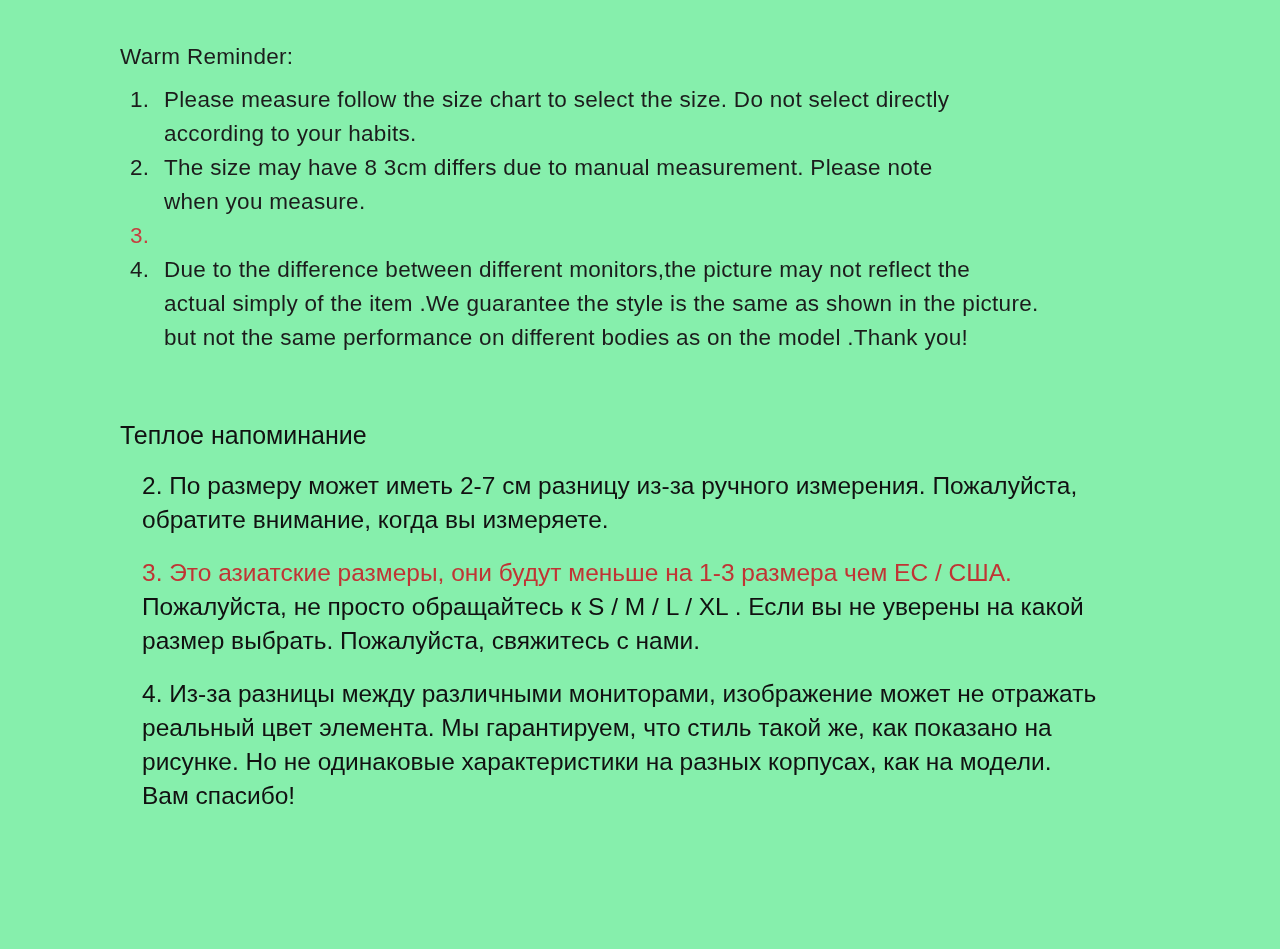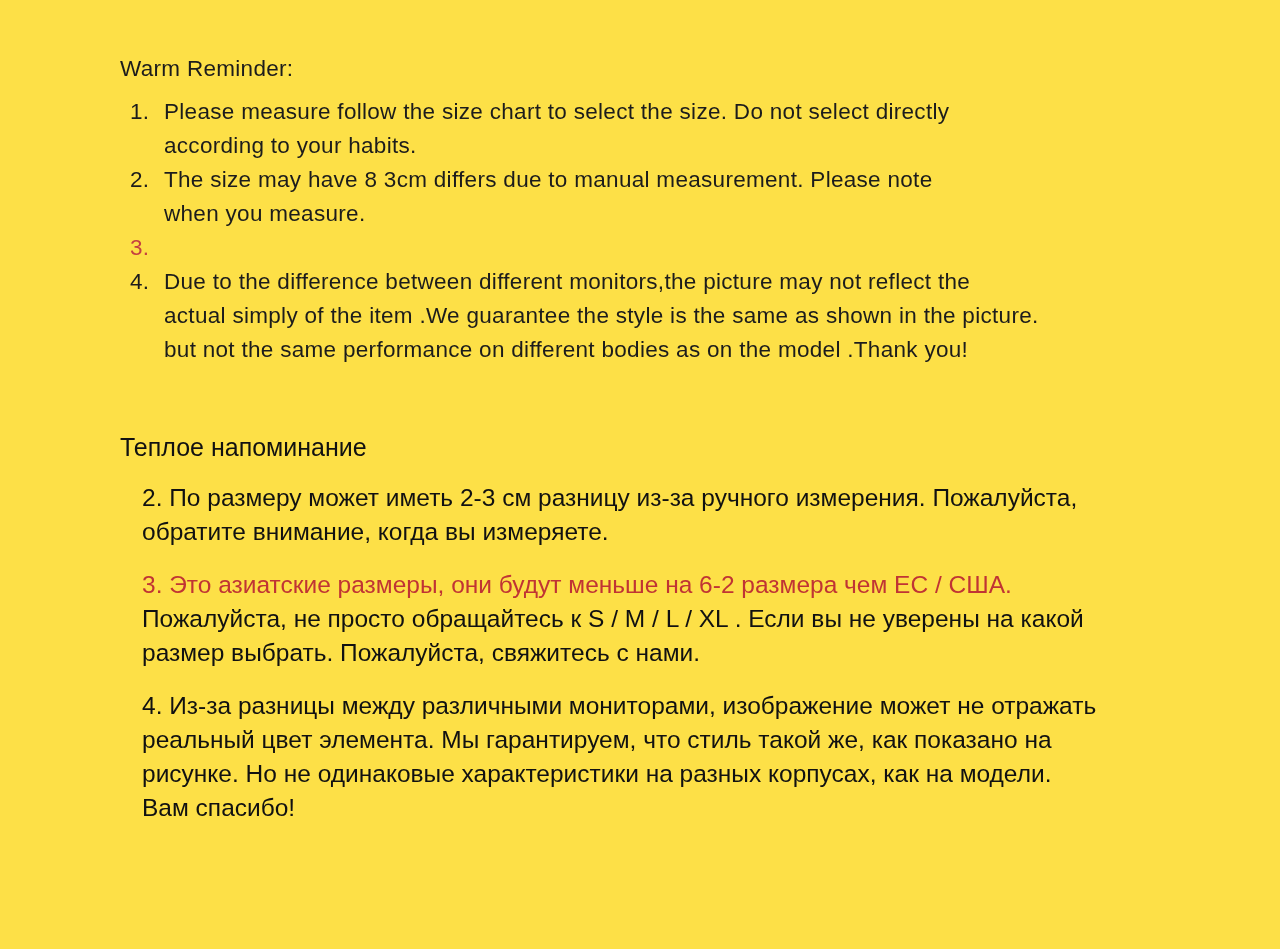--- a/index.html
+++ b/index.html
@@ -8,11 +8,11 @@
     position: relative;
     width: 1280px;
     height: 949px;
-    background: #fde047;
+    background: #86efac;
     color: #1c1c1c;
     font-family: "Liberation Sans", "DejaVu Sans", sans-serif;
     overflow: hidden;
-    padding: 52px 40px 0 120px;
+    padding: 40px 40px 0 120px;
   }
 
   

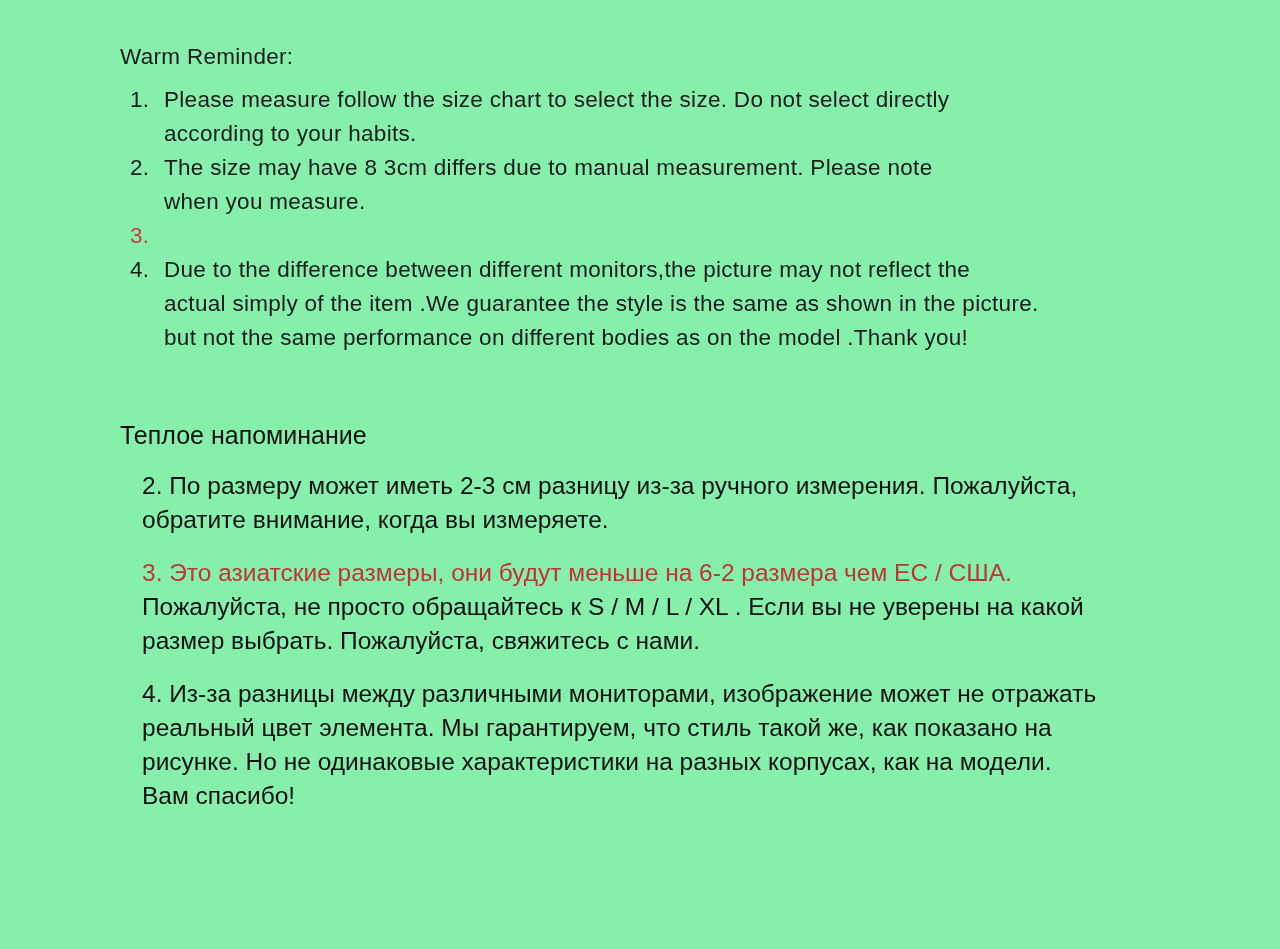--- a/index.html
+++ b/index.html
@@ -95,7 +95,7 @@
     <div class="ru-heading">Теплое напоминание</div>
 
 
-    <div class="ru-item">2. По размеру может иметь 2-3 см разницу из-за ручного измерения. Пожалуйста,
+    <div class="ru-item">2. По размеру может иметь 2-7 см разницу из-за ручного измерения. Пожалуйста,
 обратите внимание, когда вы измеряете.</div>
 
     <div class="ru-item"><span class="red">3. Это азиатские размеры, они будут меньше на 6-2 размера чем ЕС / США.</span><span>

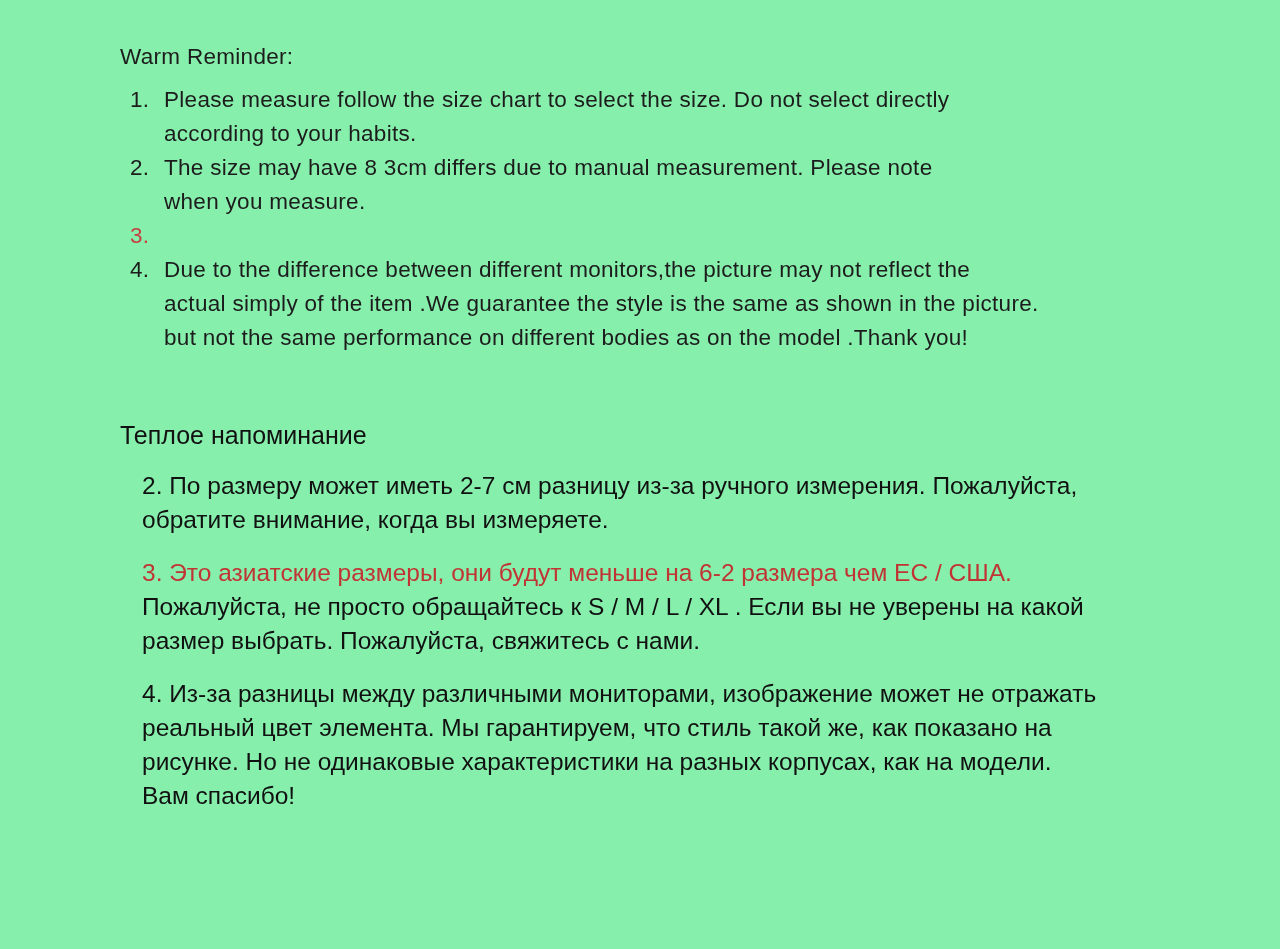--- a/index.html
+++ b/index.html
@@ -98,7 +98,7 @@
     <div class="ru-item">2. По размеру может иметь 2-7 см разницу из-за ручного измерения. Пожалуйста,
 обратите внимание, когда вы измеряете.</div>
 
-    <div class="ru-item"><span class="red">3. Это азиатские размеры, они будут меньше на 6-2 размера чем ЕС / США.</span><span>
+    <div class="ru-item"><span class="red">3. Это азиатские размеры, они будут меньше на 1-3 размера чем ЕС / США.</span><span>
 Пожалуйста, не просто обращайтесь к S / M / L / XL . Если вы не уверены на какой
 размер выбрать. Пожалуйста, свяжитесь с нами.</span></div>
 

